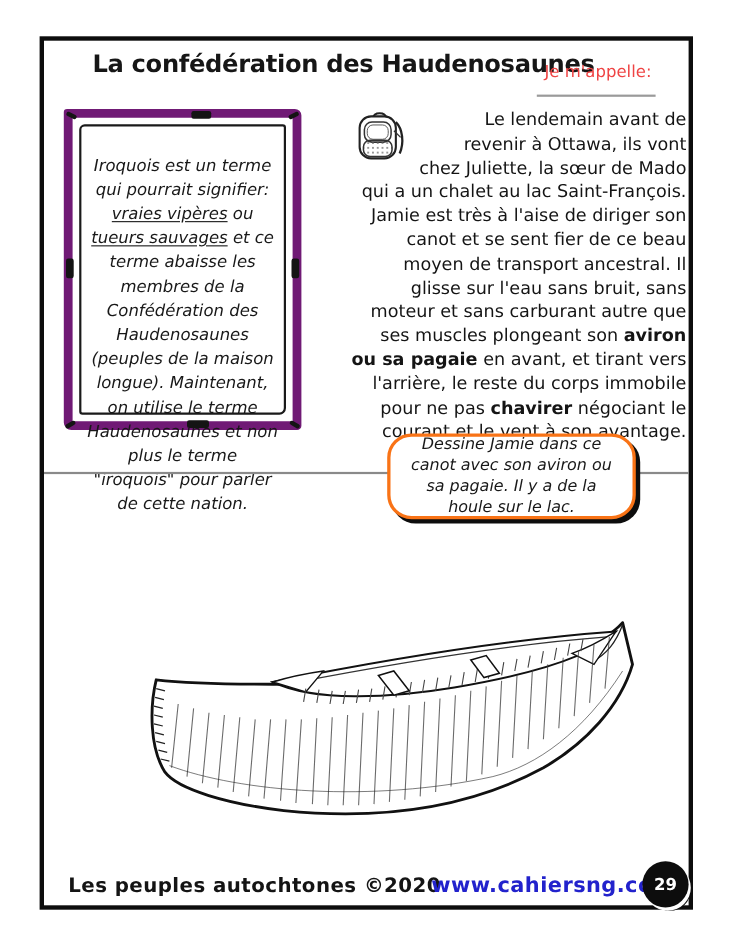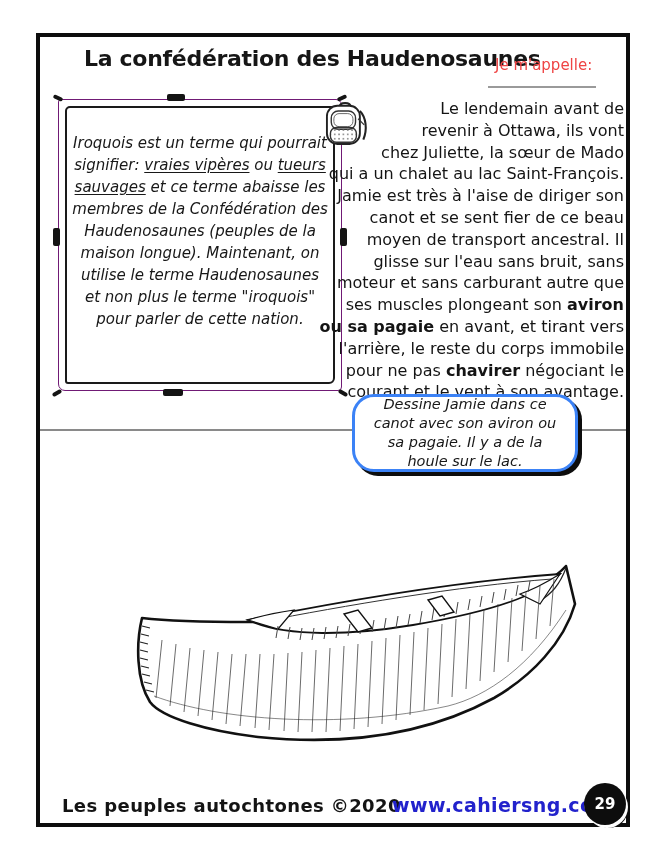--- a/index.html
+++ b/index.html
@@ -20,8 +20,8 @@
 
   
   .frame-outer{
-    position:absolute;left:58px;top:99px;width:284px;height:292px;box-sizing:border-box;
-    border:1px solid #701a75;border-radius:3px 6px 4px 7px;background:#fff;
+    position:absolute;left:58px;top:99px;width:216px;height:292px;box-sizing:border-box;
+    border:8px solid #701a75;border-radius:3px 6px 4px 7px;background:#fff;
   }
   .frame-inner{
     position:absolute;left:6px;top:6px;right:6px;bottom:6px;

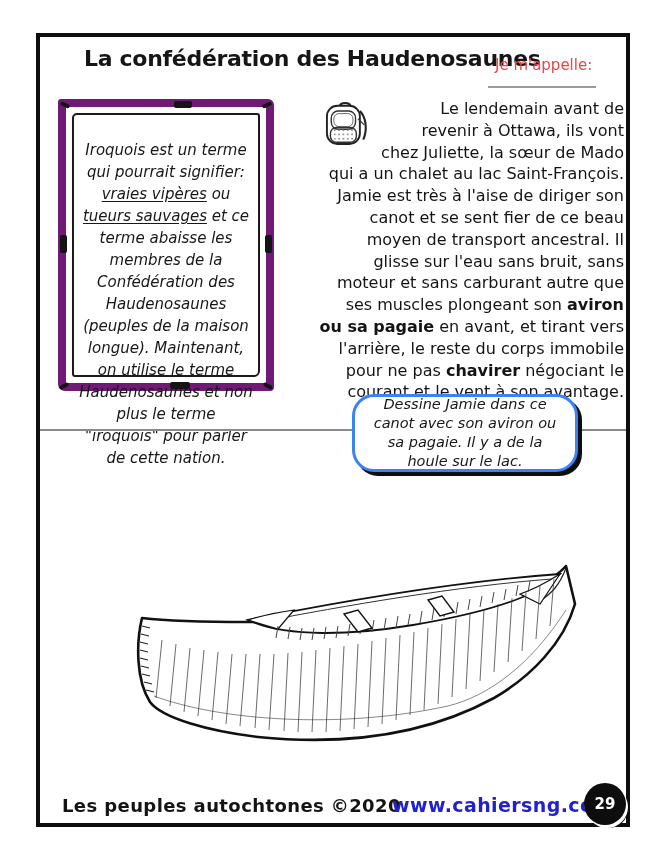--- a/index.html
+++ b/index.html
@@ -55,7 +55,7 @@
   .divider{position:absolute;left:40px;top:429px;width:586px;height:0;border-top:2px solid #8a8a8a;}
   .bubble{
     position:absolute;left:352px;top:394px;width:226px;height:78px;box-sizing:border-box;
-    background:#fff;border:3px solid #3b82f6;border-radius:22px;
+    background:#fff;border:3px solid #f97316;border-radius:22px;
     box-shadow:4px 4px 0 #0d0d0d;
     display:flex;align-items:center;justify-content:center;padding:6px 12px;
   }

